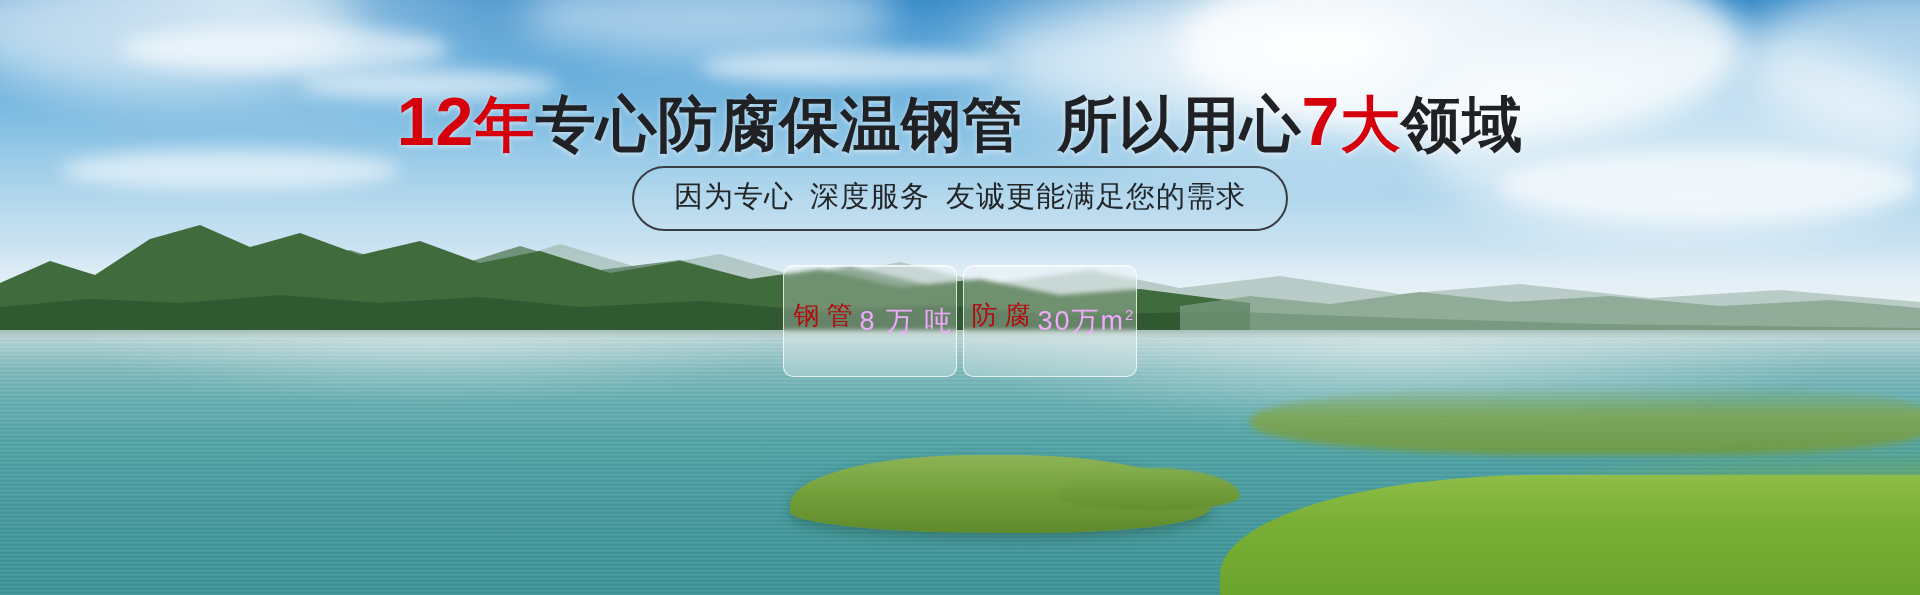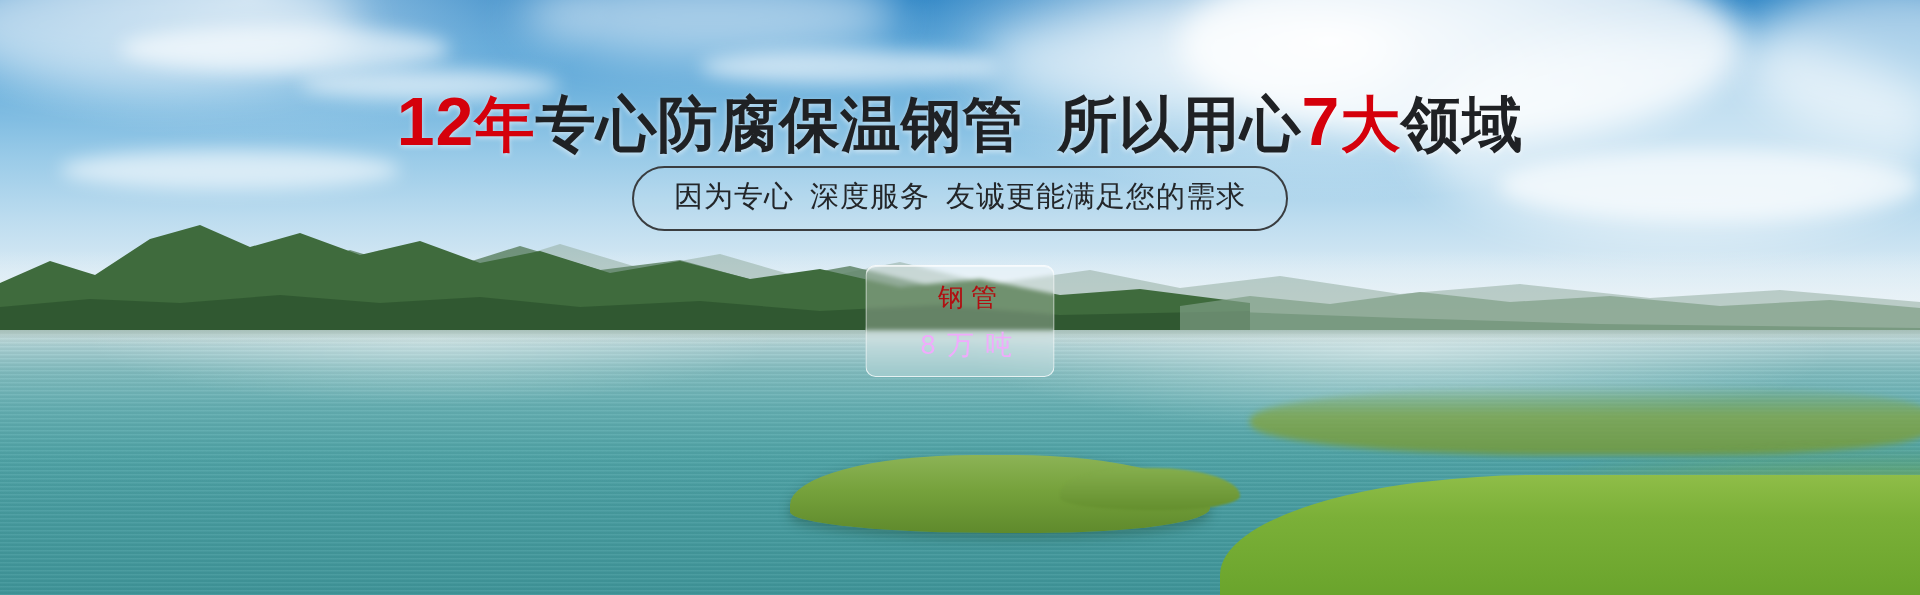--- a/index.html
+++ b/index.html
@@ -209,11 +209,10 @@
     background: rgba(255,255,255,0.26);
     backdrop-filter: blur(2px);
     display: flex;
-    flex-direction: column;
+    flex-direction: row;
     align-items: center;
     justify-content: center;
     box-shadow: inset 0 1px 0 rgba(255,255,255,0.6);
-    padding-left: 15px;
   }
   .card-label {
     font-size: 26px;

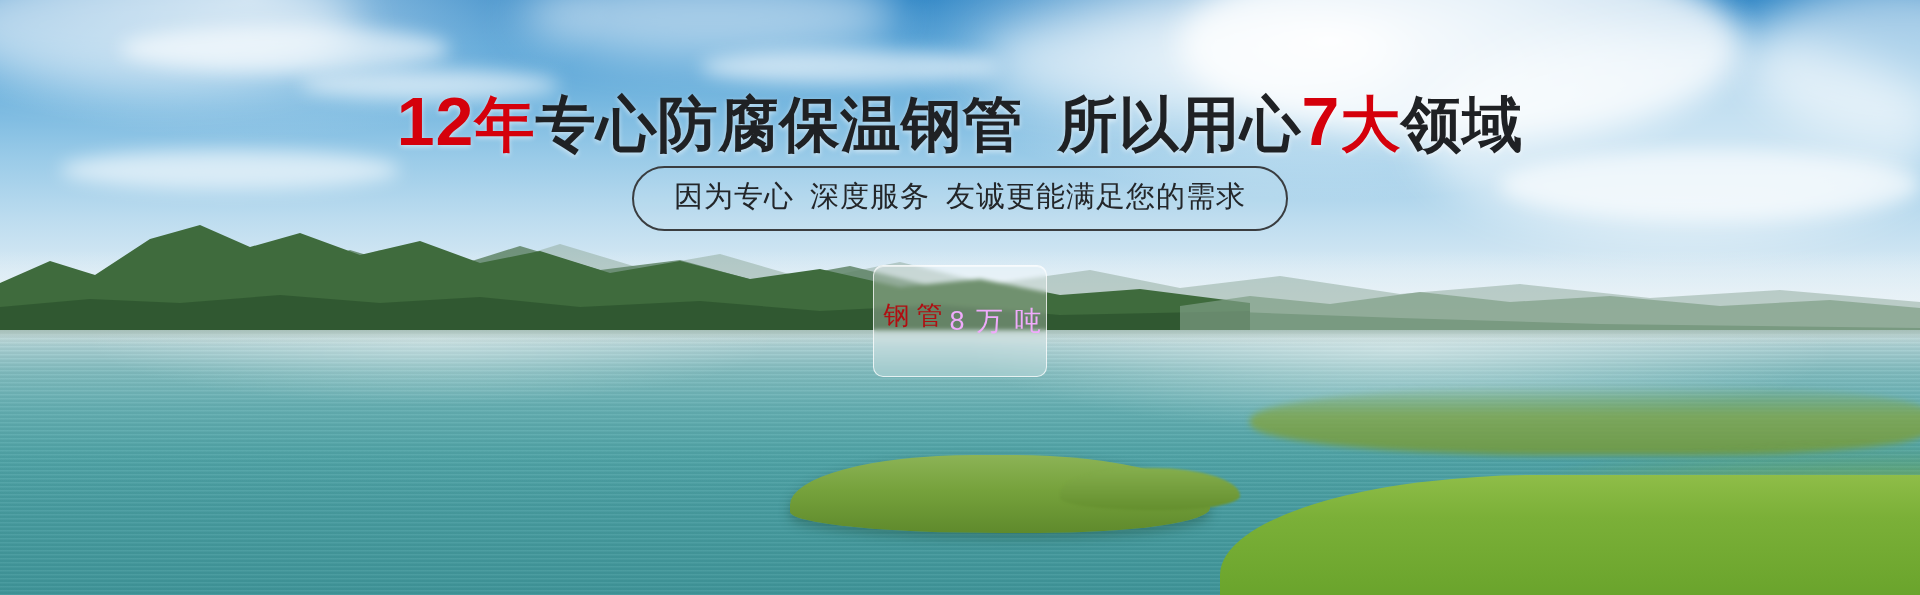--- a/index.html
+++ b/index.html
@@ -308,6 +308,10 @@
         <div class="card-value"><span>8 万 吨</span></div>
       </div>
 
+      <div class="card">
+        <div class="card-label">防腐</div>
+        <div class="card-value"><span>30万m</span><sup>2</sup></div>
+      </div>
 
 
     </div>

